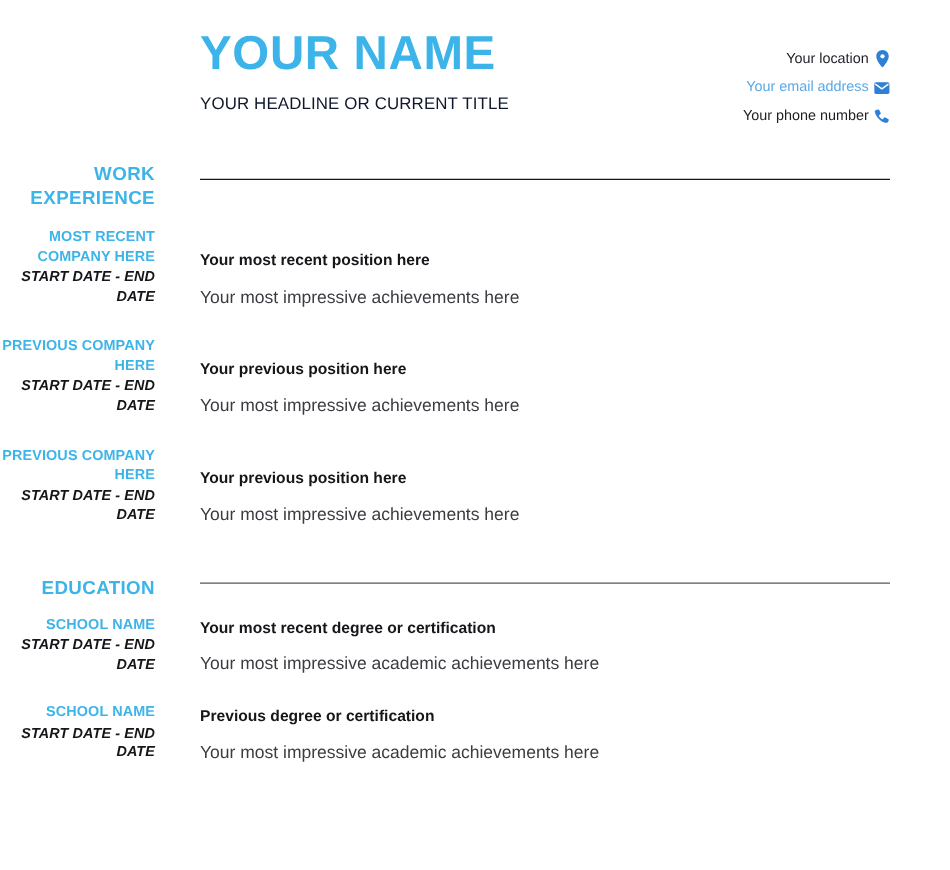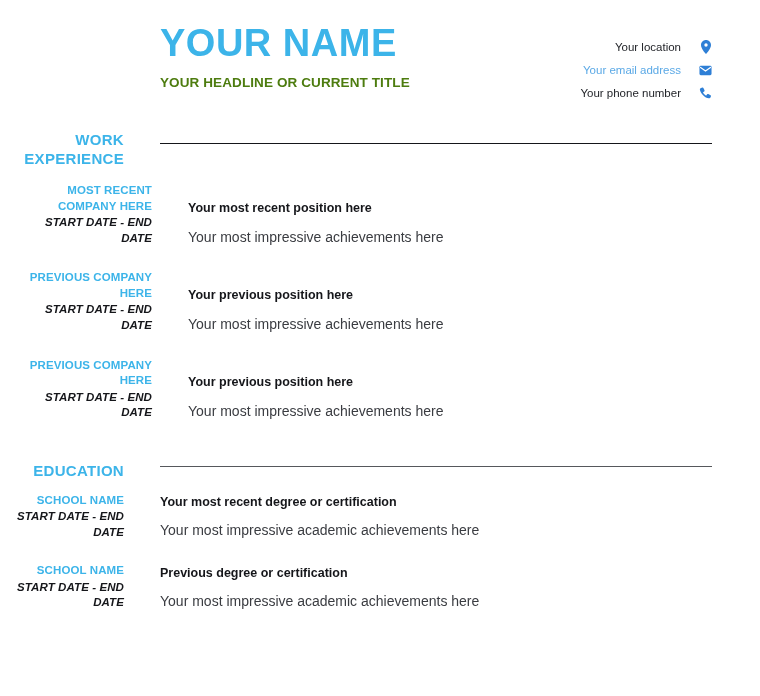--- a/index.html
+++ b/index.html
@@ -60,7 +60,7 @@
     display: flex;
     align-items: center;
     justify-content: flex-end;
-    gap: 18px;
+    gap: 4px;
     height: 22px;
     margin-bottom: 1px;
     font-size: 11.5px;

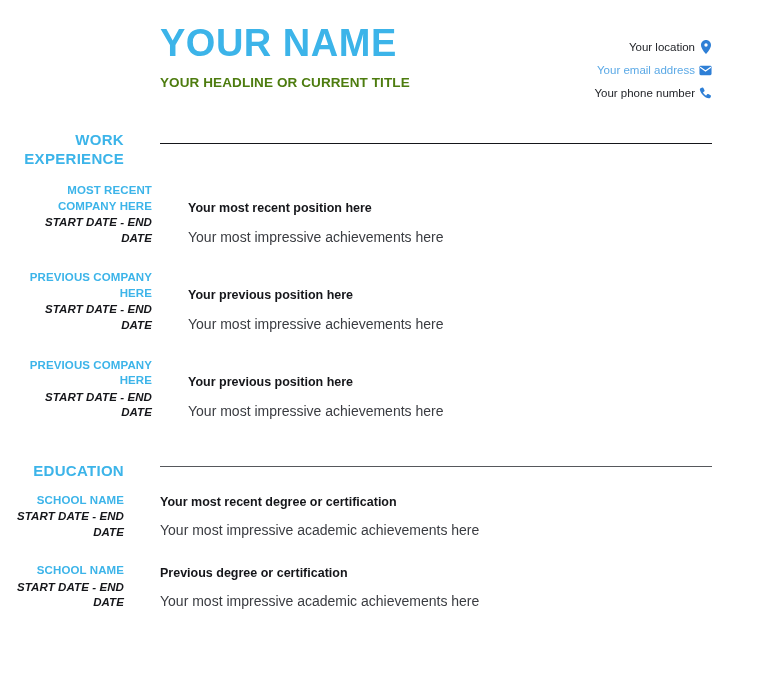--- a/index.html
+++ b/index.html
@@ -43,8 +43,8 @@
   }
   .headline {
     font-size: 13.5px;
-    font-weight: bold;
-    color: #4d7c0f;
+    font-weight: normal;
+    color: #0f172a;
     letter-spacing: 0.1px;
     margin-top: 11px;
     white-space: nowrap;

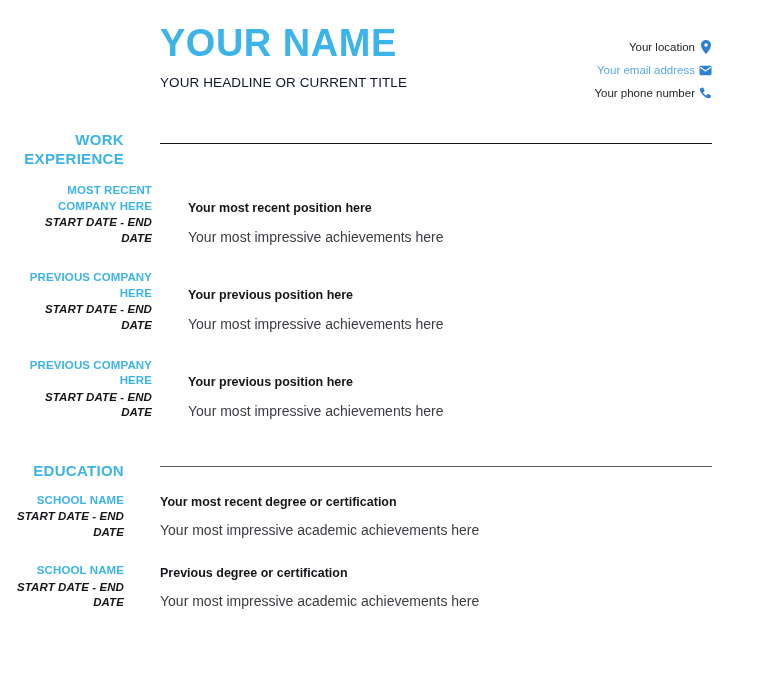--- a/index.html
+++ b/index.html
@@ -153,7 +153,7 @@
   
   .work-section { margin-top: 18px; }
   .work-heading-row { }
-  .entry { margin-top: 24px; padding-left: 28px; }
+  .entry { margin-top: 24px; }
   .entry.first { margin-top: 15px; }
   .edu-section { margin-top: 40px; }
   .edu-entry { margin-top: 23px; }

